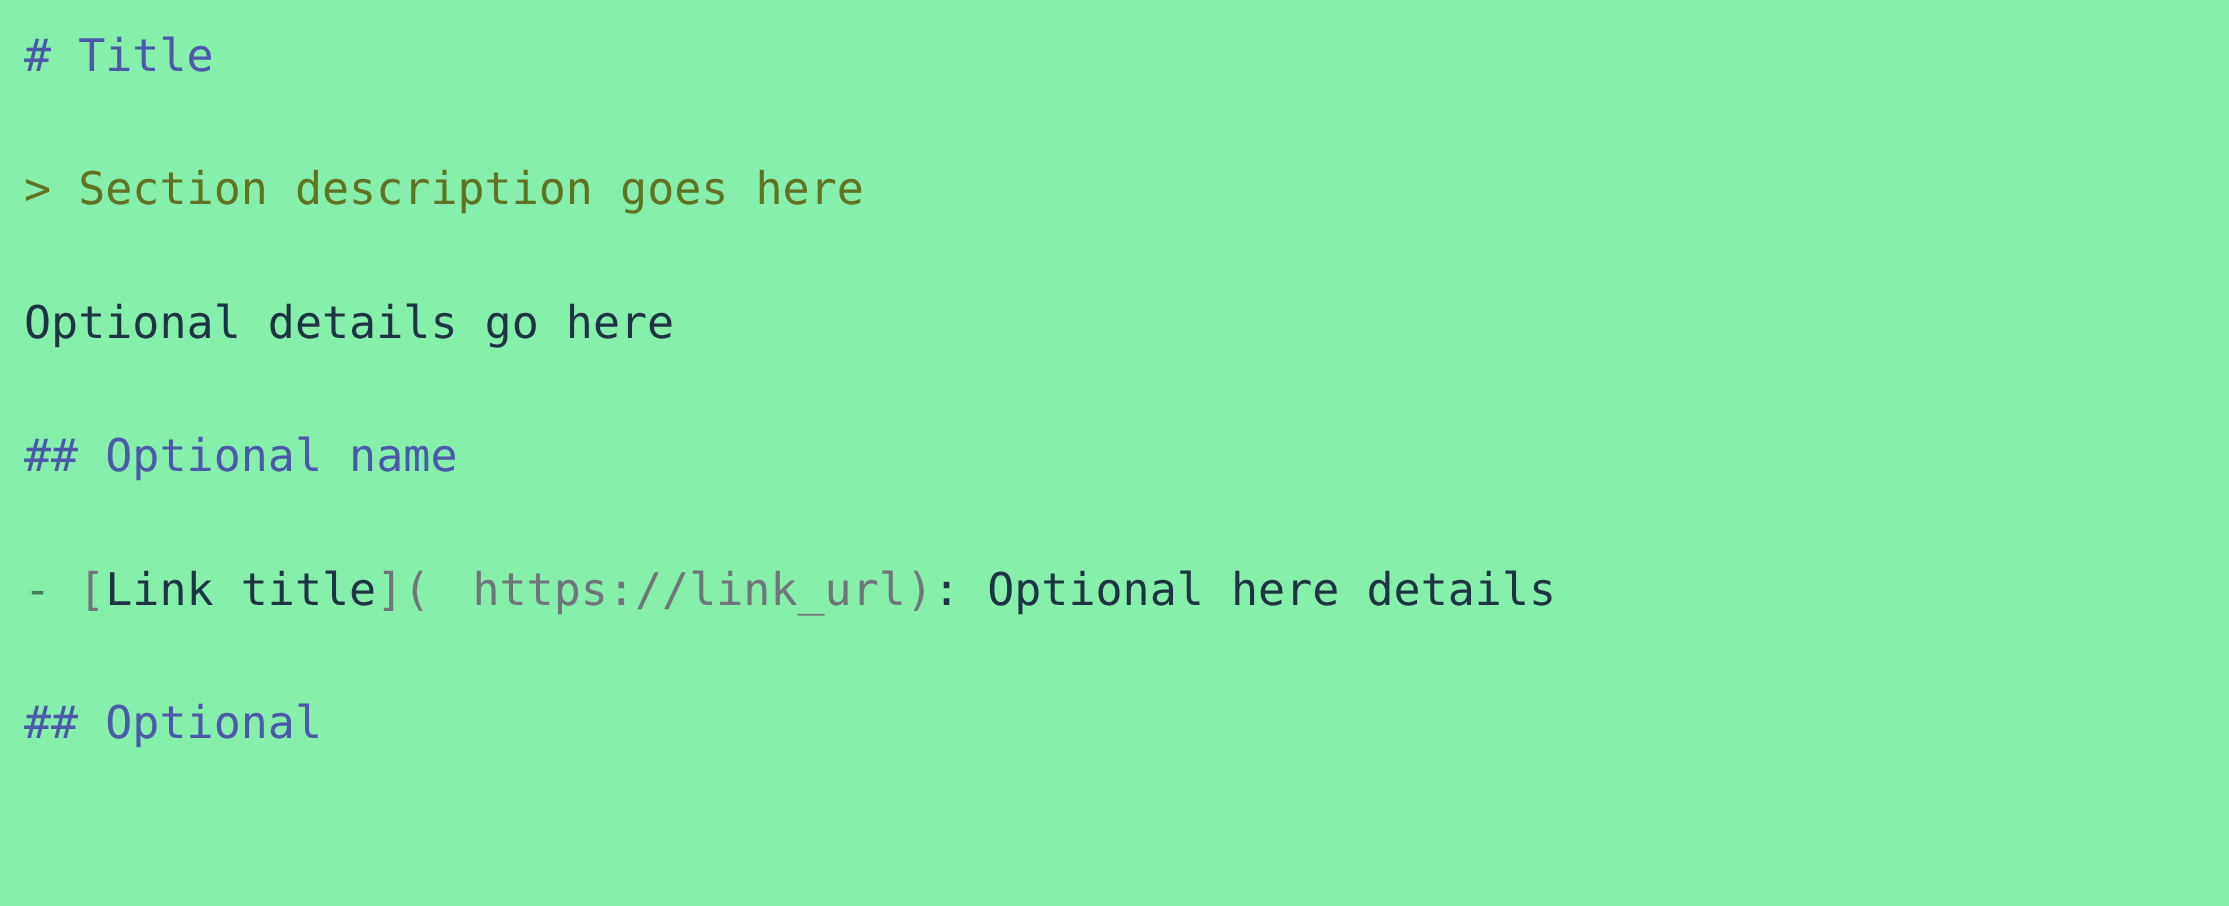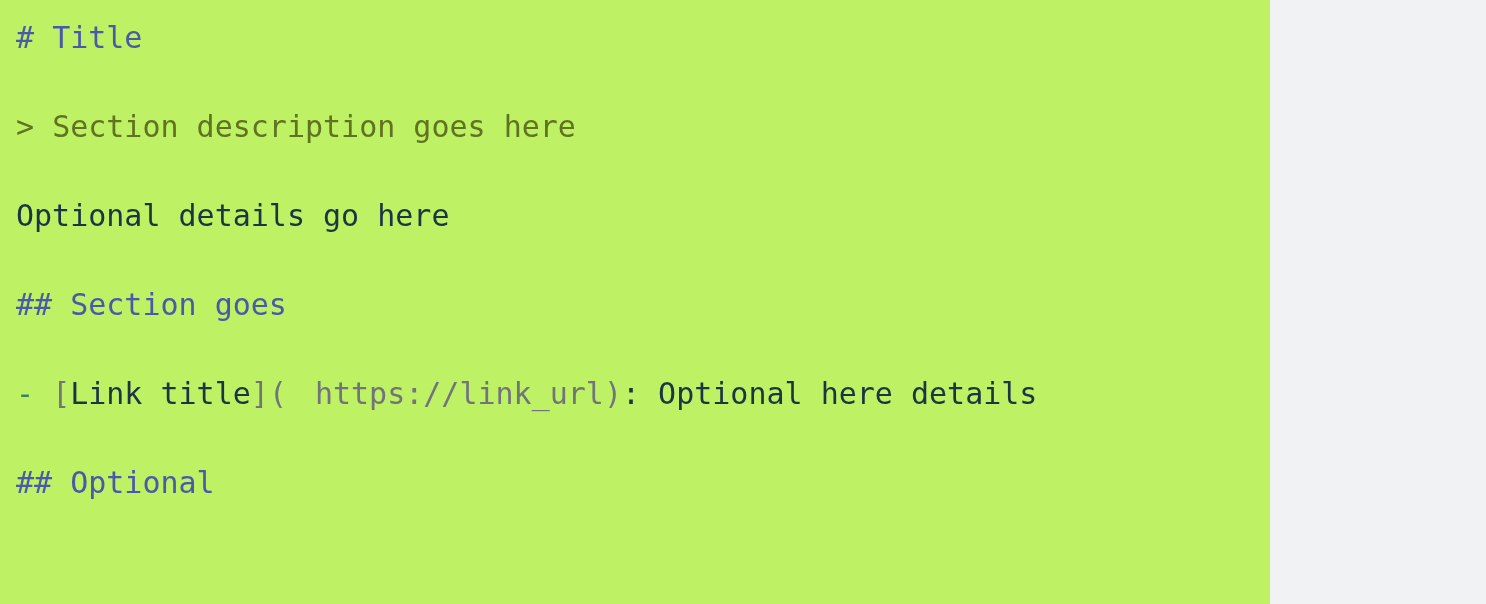--- a/index.html
+++ b/index.html
@@ -15,11 +15,11 @@
   }
 
   .markdown-view {
-    width: 1270px;
+    width: 1486px;
     height: 604px;
     box-sizing: border-box;
     padding: 16px 0 0 16px;
-    background: #bef264;
+    background: #86efac;
   }
 
   .md-line {

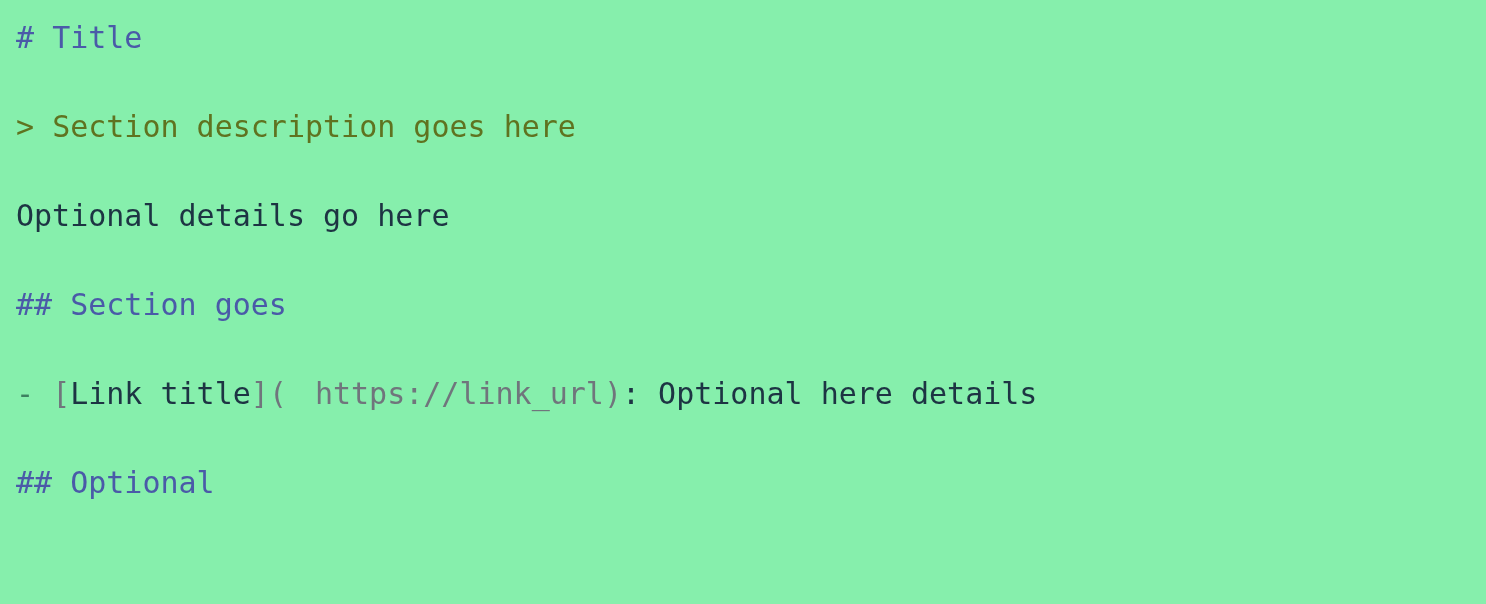--- a/index.html
+++ b/index.html
@@ -61,7 +61,7 @@
   <div class="md-line"><span class="tok-text">Optional details go here</span></div>
   <div class="md-blank">&nbsp;</div>
 
-  <div class="md-line"><span class="tok-heading">## </span><span class="tok-heading">Section goes</span></div>
+  <div class="md-line"><span class="tok-heading">## </span><span class="tok-heading">Optional name</span></div>
   <div class="md-blank">&nbsp;</div>
 
   <div class="md-line"><span class="tok-bullet">-</span><span class="tok-text"> </span><span class="tok-punct">[</span><span class="tok-text">Link title</span><span class="tok-punct">]</span><span class="tok-punct">(</span><span class="tok-url">https://link_url</span><span class="tok-punct">)</span><span class="tok-text">:</span><span class="tok-text"> Optional here details</span></div>

